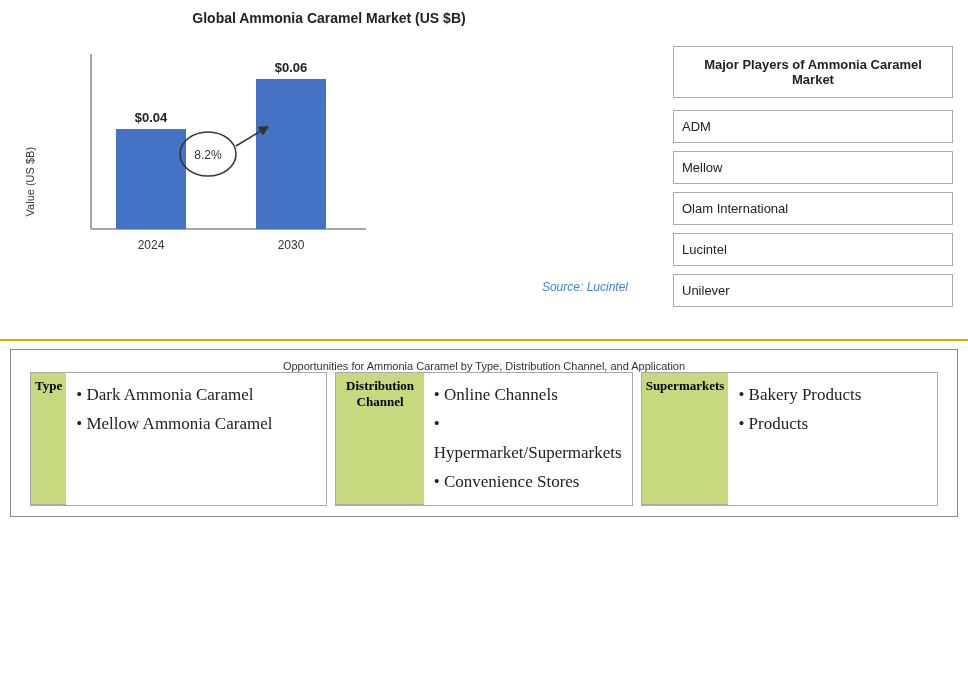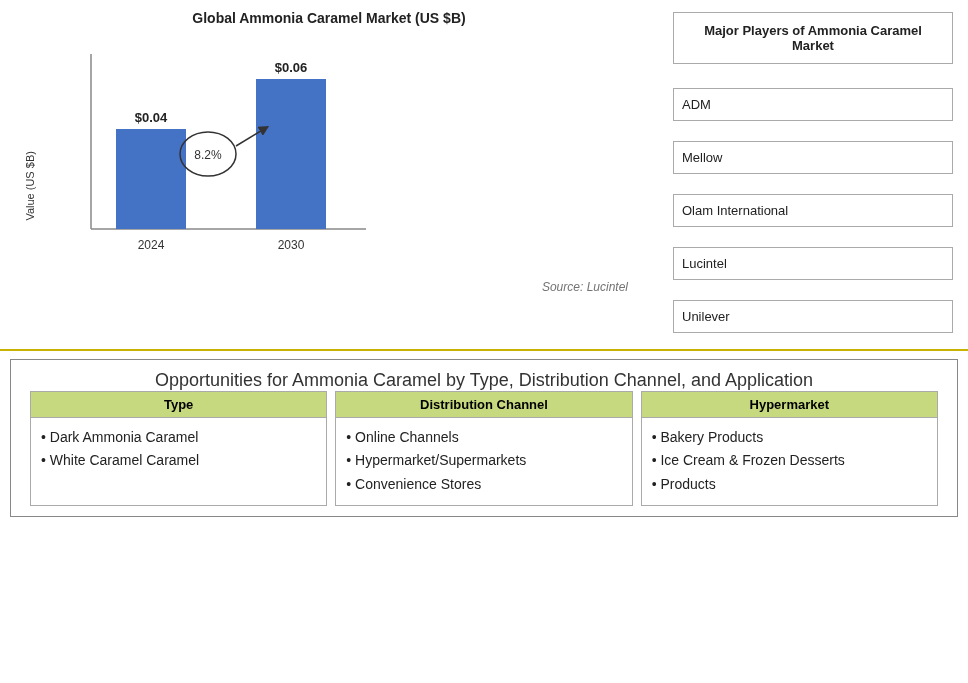--- a/index.html
+++ b/index.html
@@ -81,10 +81,11 @@
     
     .right-panel {
       width: 310px;
-      padding: 12px 15px;
-      display: flex;
-      flex-direction: column;
-      gap: 20px;
+      padding: 18px 15px;
+      display: flex;
+      flex-direction: column;
+      gap: 8px;
+      margin-top: 28px;
     }
 
     .major-players-box {

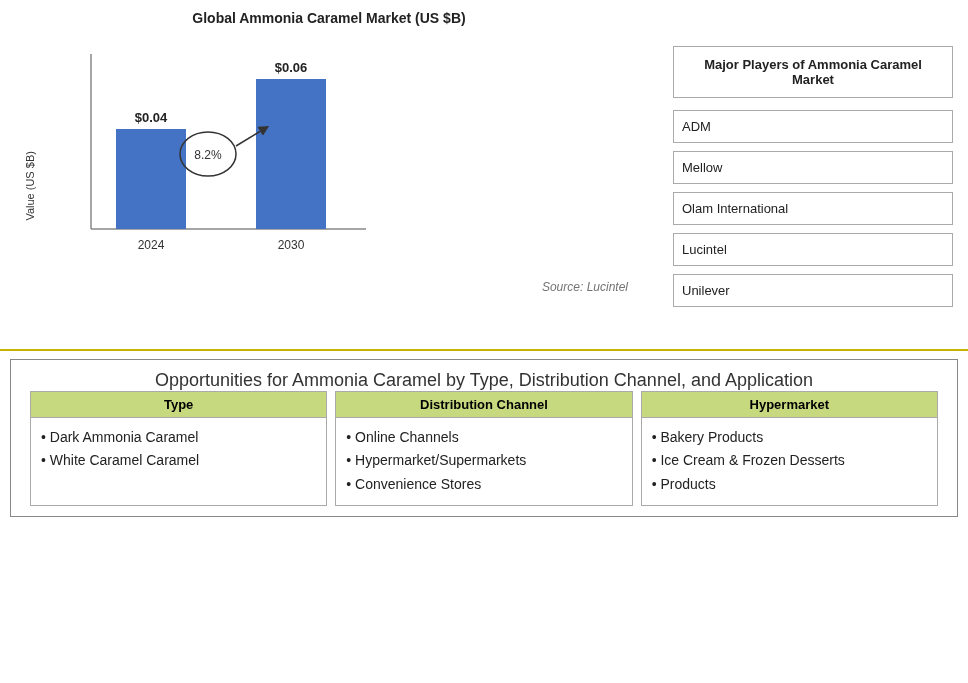--- a/index.html
+++ b/index.html
@@ -73,7 +73,7 @@
     .source-text {
       text-align: right;
       font-size: 12px;
-      color: #737373;
+      color: #3b82f6;
       padding: 6px 10px 4px 0;
       font-style: italic;
     }

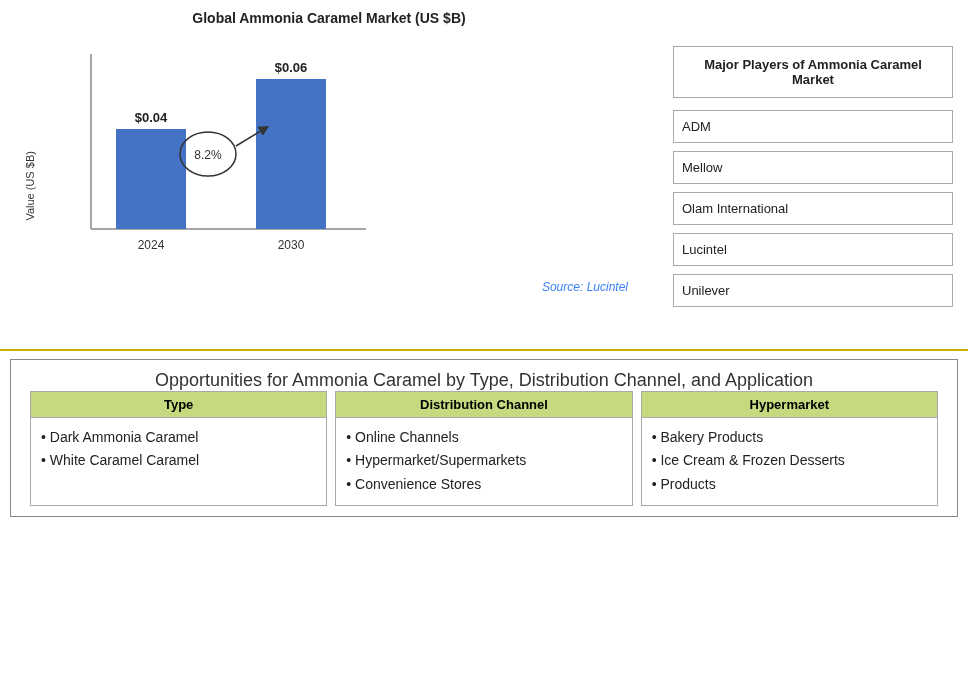--- a/index.html
+++ b/index.html
@@ -117,7 +117,7 @@
 
     .bottom-title {
       text-align: center;
-      font-size: 18px;
+      font-size: 11px;
       color: #333;
       margin-bottom: 0;
     }

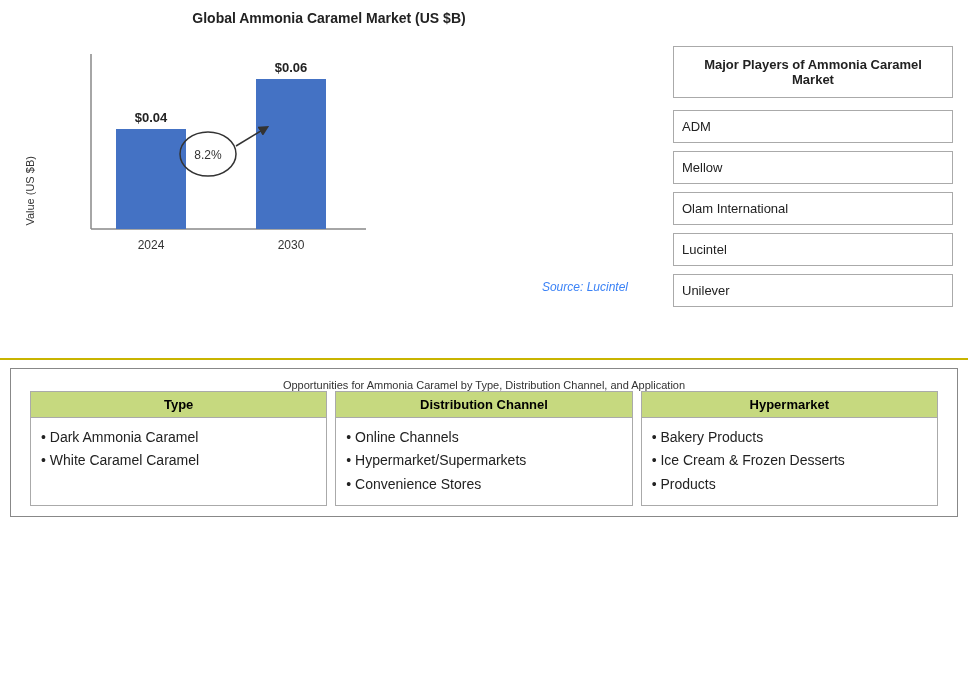--- a/index.html
+++ b/index.html
@@ -132,9 +132,10 @@
     .col {
       flex: 1;
       display: flex;
-      flex-direction: column;
+      flex-direction: row;
       border: 1.5px solid #aaa;
       margin: 0 4px;
+      font-family: Liberation Serif, serif;
     }
 
     .col-header {

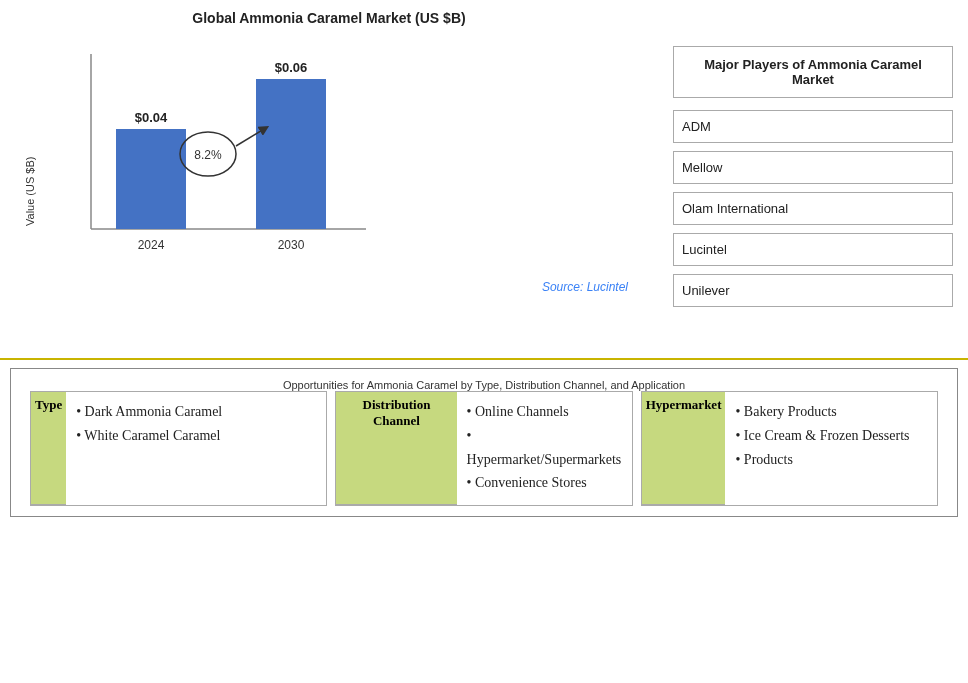--- a/index.html
+++ b/index.html
@@ -149,7 +149,7 @@
 
     .col-content {
       padding: 8px 10px;
-      font-size: 14px;
+      font-size: 17px;
       color: #222;
       line-height: 1.7;
     }

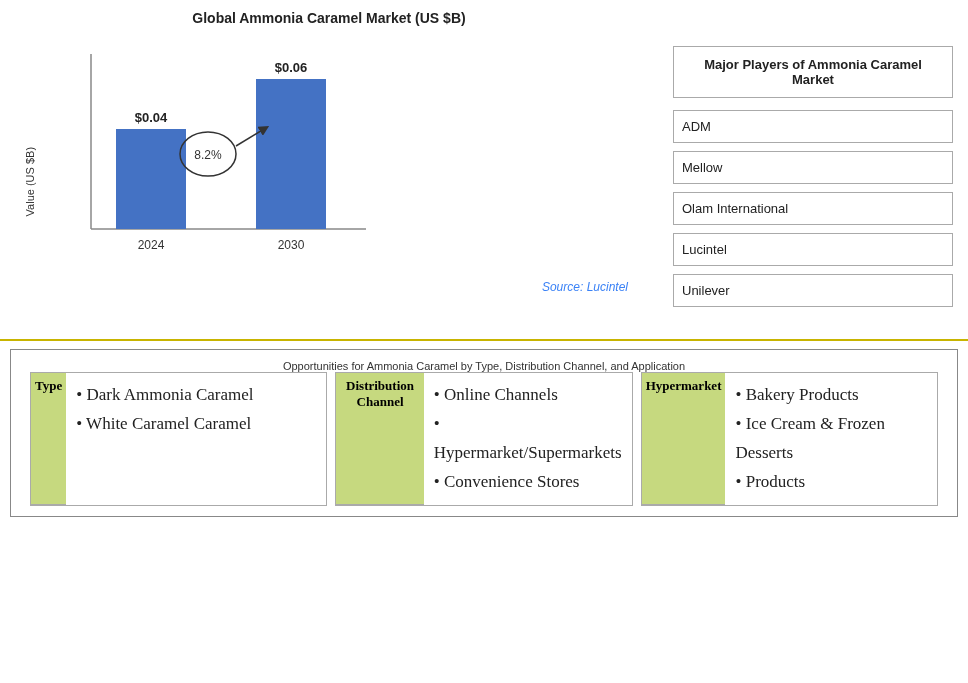--- a/index.html
+++ b/index.html
@@ -240,7 +240,7 @@
       </div>
 
       <div class="col">
-        <div class="col-header">Hypermarket</div>
+        <div class="col-header">Supermarkets</div>
         <div class="col-content">
           <p>• Bakery Products</p>
           <p>• Ice Cream &amp; Frozen Desserts</p>

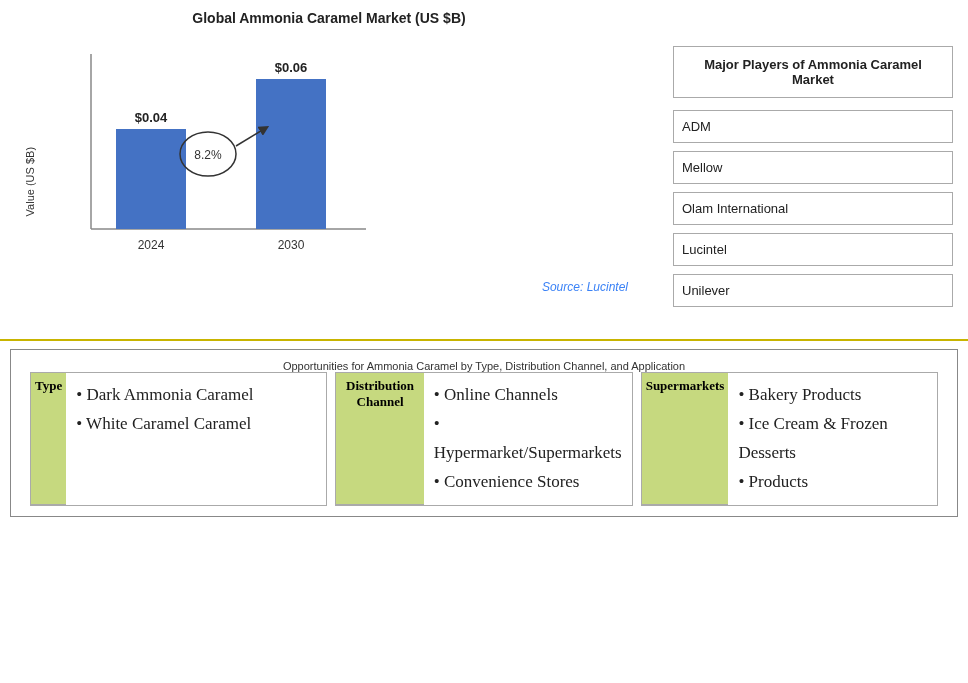--- a/index.html
+++ b/index.html
@@ -226,7 +226,7 @@
         <div class="col-header">Type</div>
         <div class="col-content">
           <p>• Dark Ammonia Caramel</p>
-          <p>• White Caramel Caramel</p>
+          <p>• Mellow Ammonia Caramel</p>
         </div>
       </div>
 

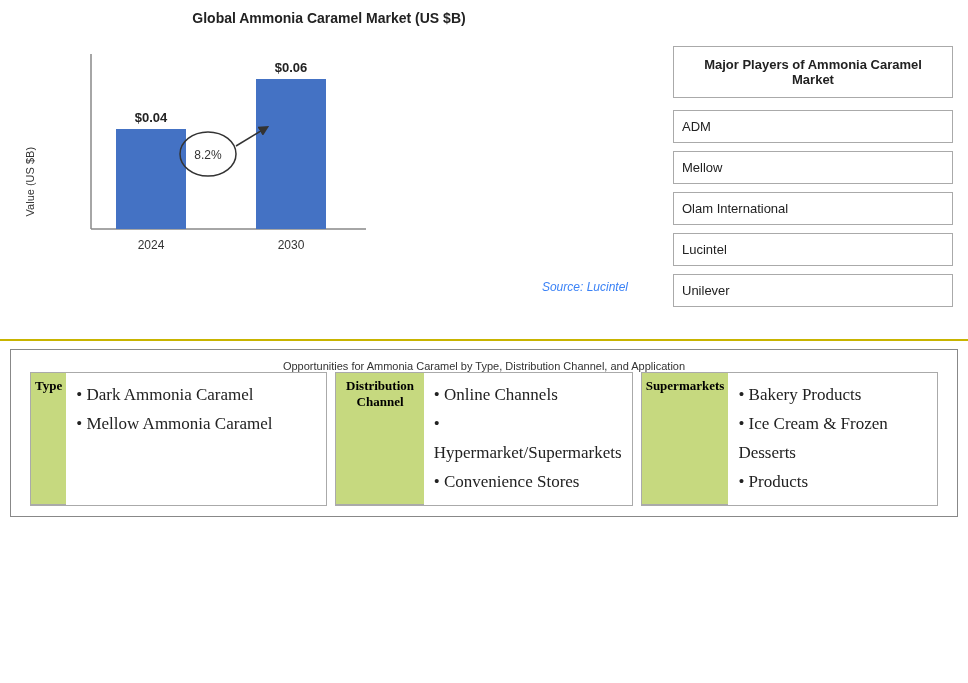--- a/index.html
+++ b/index.html
@@ -243,7 +243,6 @@
         <div class="col-header">Supermarkets</div>
         <div class="col-content">
           <p>• Bakery Products</p>
-          <p>• Ice Cream &amp; Frozen Desserts</p>
           <p>• Products</p>
         </div>
       </div>

